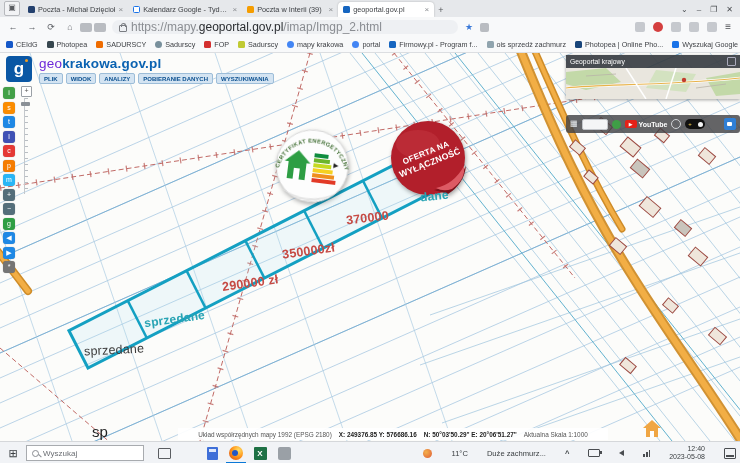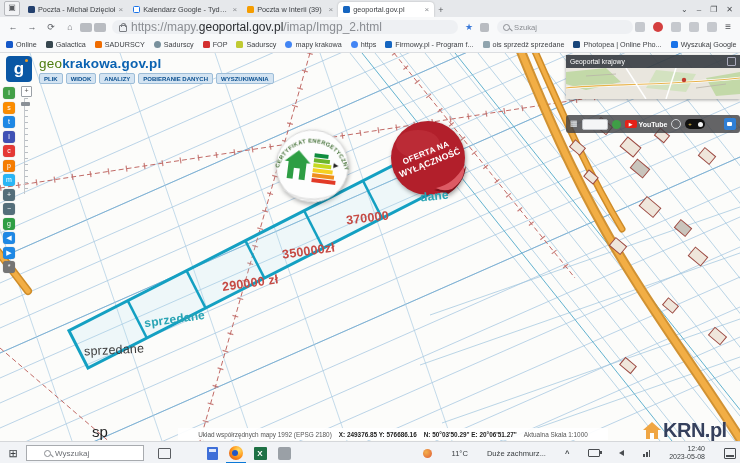--- a/index.html
+++ b/index.html
@@ -162,10 +162,6 @@
   </div>
   <span class="star">★</span>
   <span class="puzzle"></span>
-  <div class="searchbox">
-    <span class="mag"></span>
-    <span>Szukaj</span>
-  </div>
   <div id="abicons">
     <span class="ic"></span>
     <span class="ic red"></span>

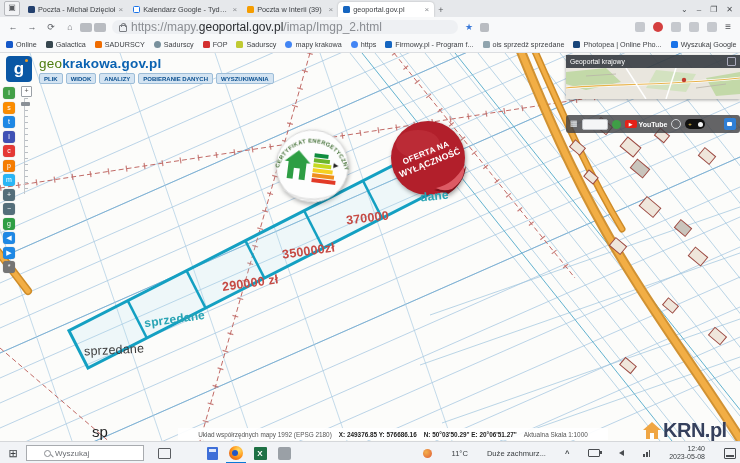--- a/index.html
+++ b/index.html
@@ -175,7 +175,7 @@
 <div id="bookmarksbar">
   <span class="bm">
       <span class="fv" style="background:#1558c8"></span>
-      <span>Online</span>
+      <span>CEIdG</span>
     </span>
   <span class="bm">
       <span class="fv" style="background:#37474f"></span>

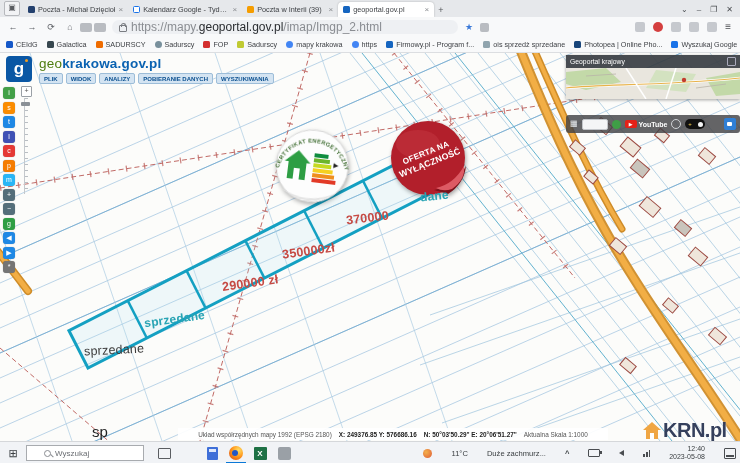--- a/index.html
+++ b/index.html
@@ -179,7 +179,7 @@
     </span>
   <span class="bm">
       <span class="fv" style="background:#37474f"></span>
-      <span>Galactica</span>
+      <span>Photopea</span>
     </span>
   <span class="bm">
       <span class="fv" style="background:#ef6c00"></span>

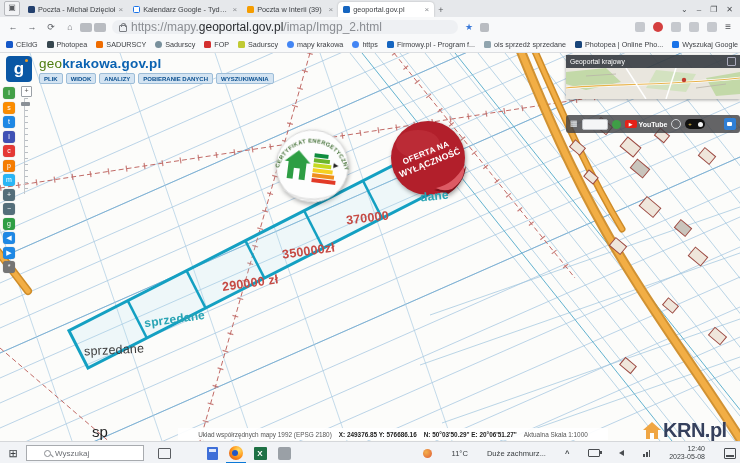--- a/index.html
+++ b/index.html
@@ -203,7 +203,7 @@
     </span>
   <span class="bm">
       <span class="fv" style="background:#4285f4;border-radius:50%"></span>
-      <span>https</span>
+      <span>portal</span>
     </span>
   <span class="bm">
       <span class="fv" style="background:#1565c0"></span>

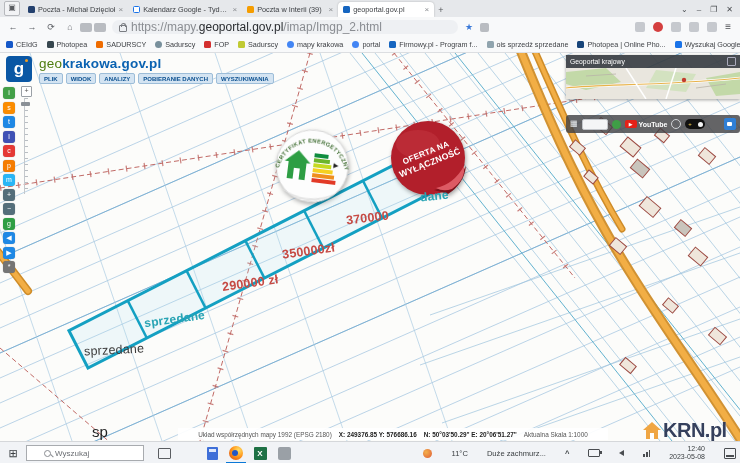--- a/index.html
+++ b/index.html
@@ -211,7 +211,7 @@
     </span>
   <span class="bm">
       <span class="fv" style="background:#90a4ae"></span>
-      <span>ois sprzedż sprzedane</span>
+      <span>ois sprzedż zachmurz</span>
     </span>
   <span class="bm">
       <span class="fv" style="background:#18457a"></span>

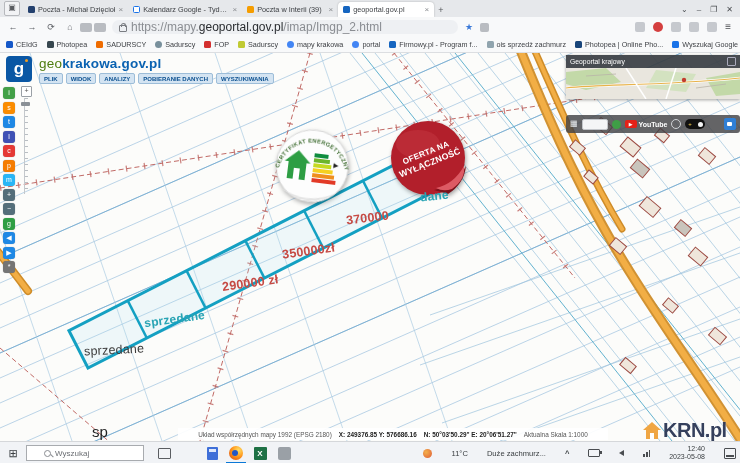--- a/index.html
+++ b/index.html
@@ -43,7 +43,7 @@
   #gplogo{width:26px;height:26px;background:#0a57a4;border-radius:4px;color:#fff;font-size:17px;font-weight:bold;text-align:center;line-height:25px;float:left;position:relative}
   #gplogo i{position:absolute;top:3px;right:4px;width:3px;height:3px;border-radius:50%;background:#f29c1f}
   #gptitle{margin-left:33px;font-size:13.5px;letter-spacing:.2px}
-  #gptitle .g1{color:#4d7c0f}.#gptitle .g2{color:#0a62b1}
+  #gptitle .g1{color:#6d28d9}.#gptitle .g2{color:#0a62b1}
   #gptitle .g2{color:#0a62b1;font-weight:bold}
   #gpmenu{margin-left:33px;margin-top:2px;display:flex;gap:3px}
   #gpmenu .mi{background:#d4e4f2;border:1px solid #9dbdd8;color:#0a4f8f;font-size:6px;font-weight:bold;padding:1.5px 4px;border-radius:2px;white-space:nowrap}

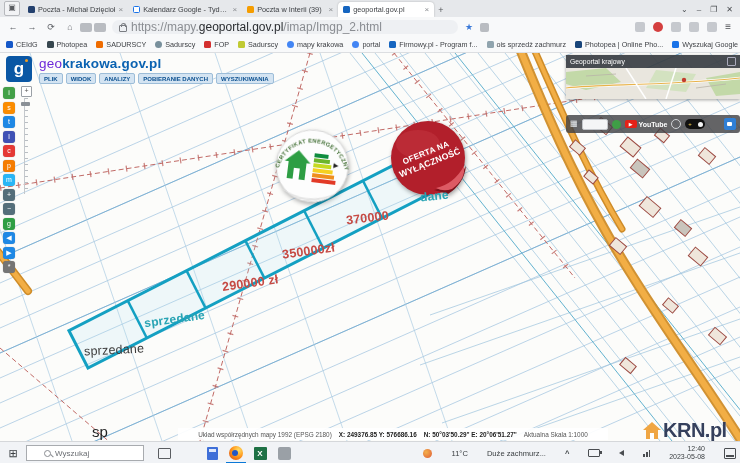--- a/index.html
+++ b/index.html
@@ -466,7 +466,6 @@
     <rect x="4" y="9" width="12" height="9" fill="#f0a23a"></rect>
     <rect x="8" y="12" width="4" height="6" fill="#ffffff"></rect>
   </svg>
-  <span class="txt">KRN.pl</span>
 </div>
 
 <div id="taskbar">

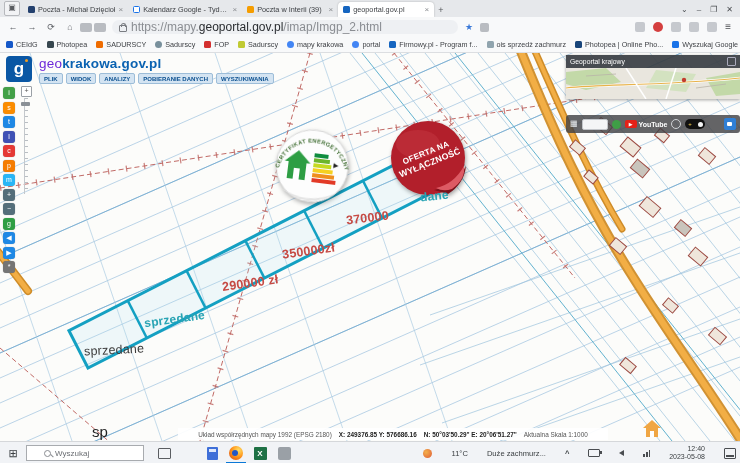--- a/index.html
+++ b/index.html
@@ -90,7 +90,7 @@
   
   #taskbar{position:absolute;left:0;top:441px;width:740px;height:22px;background:#f1f3f6;border-top:1px solid #d5d7da;display:flex;align-items:center;z-index:55}
   #start{width:26px;text-align:center;font-size:11px;color:#3c4043}
-  #tsearch{width:118px;height:16px;background:#fff;border:1px solid #a8abaf;display:flex;align-items:center;gap:4px;padding:0 17px;box-sizing:border-box;color:#6b6e73;font-size:8px}
+  #tsearch{width:118px;height:16px;background:#fff;border:1px solid #a8abaf;display:flex;align-items:center;gap:4px;padding:0 5px;box-sizing:border-box;color:#6b6e73;font-size:8px}
   .tbicons{display:flex;align-items:center;margin-left:8px}
   .tbtn{width:24px;height:22px;display:flex;align-items:center;justify-content:center;position:relative}
   .tbtn .tv{width:11px;height:9px;border:1.2px solid #5a5d61;border-radius:1px}

